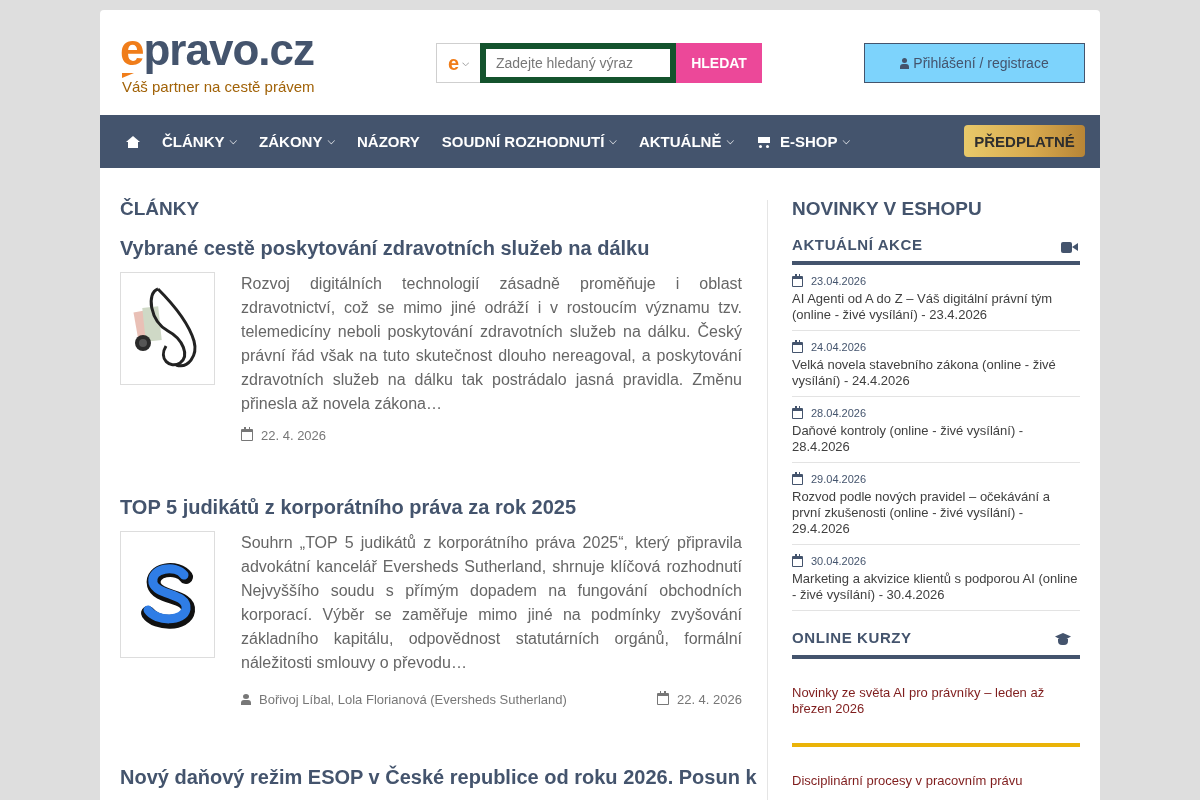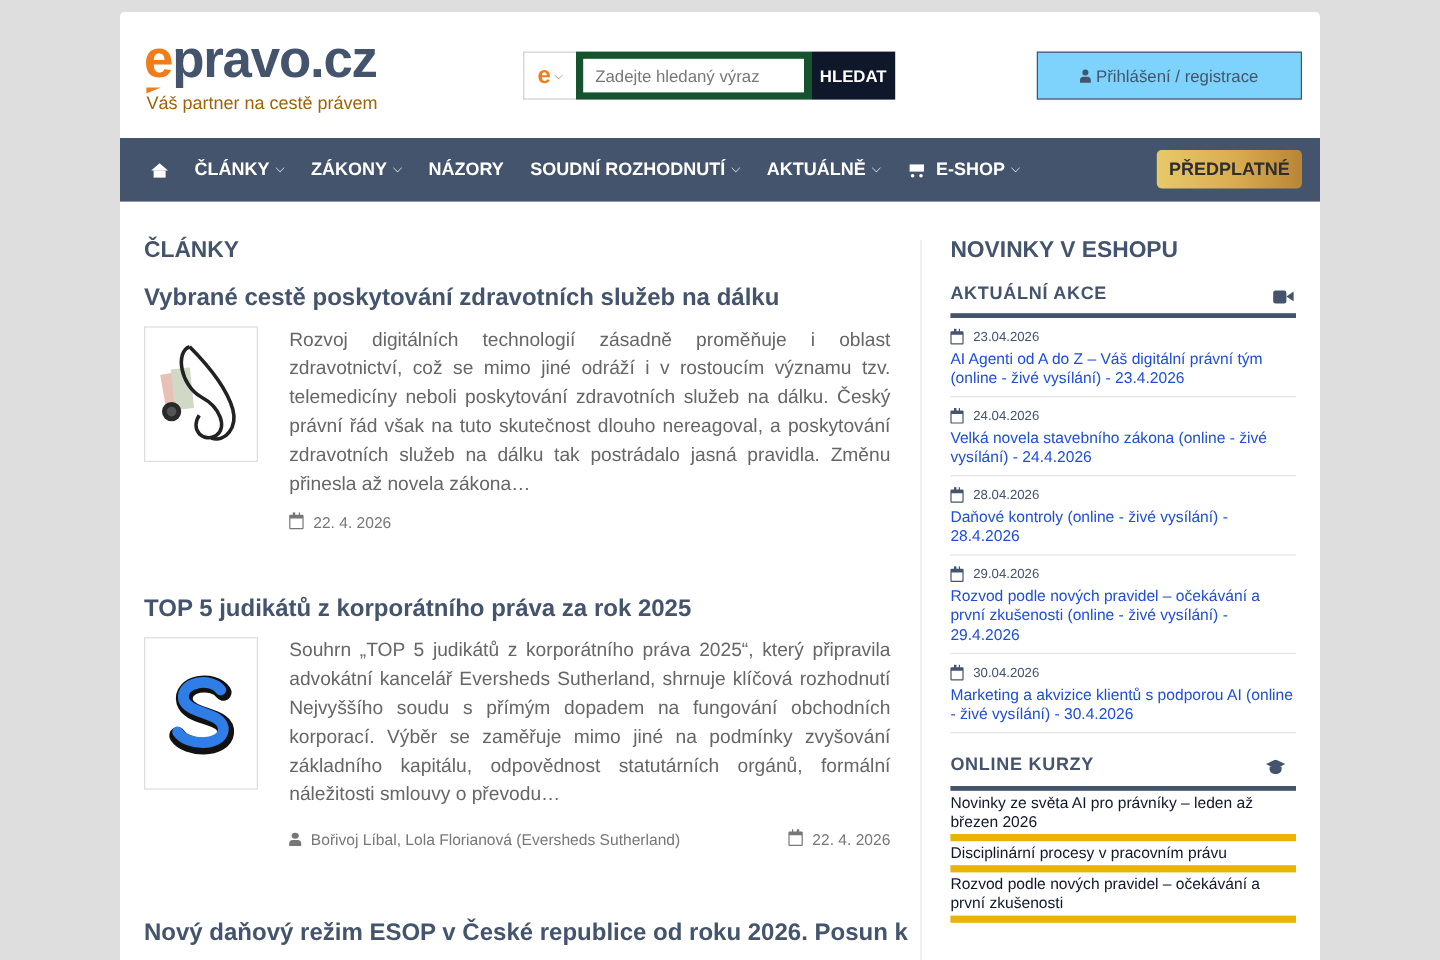--- a/index.html
+++ b/index.html
@@ -21,7 +21,7 @@
   .search-scope .chev { font-size: 9px; color: #777; }
   .search-input { width: 196px; height: 40px; border: 6px solid #14532d; padding: 0 10px; font-size: 14px; font-family: "Liberation Sans", sans-serif; color: #333; outline: none; }
   .search-input::placeholder { color: #777; }
-  .search-btn { width: 70px; height: 40px; background: #0f172a; color: #fff; font-weight: bold; font-size: 14px; border: none; font-family: "Liberation Sans", sans-serif; cursor: pointer; }
+  .search-btn { width: 86px; height: 40px; background: #ec4899; color: #fff; font-weight: bold; font-size: 14px; border: none; font-family: "Liberation Sans", sans-serif; cursor: pointer; }
 
   .login-btn { position: absolute; left: 764px; top: 33px; width: 221px; height: 40px; border: 1px solid #44546d; background: #7dd3fc; color: #44546d; font-size: 14px; display: flex; align-items: center; justify-content: center; gap: 4px; font-family: "Liberation Sans", sans-serif; cursor: pointer; }
   .user-icon { display: inline-block; width: 9px; height: 11px; position: relative; }

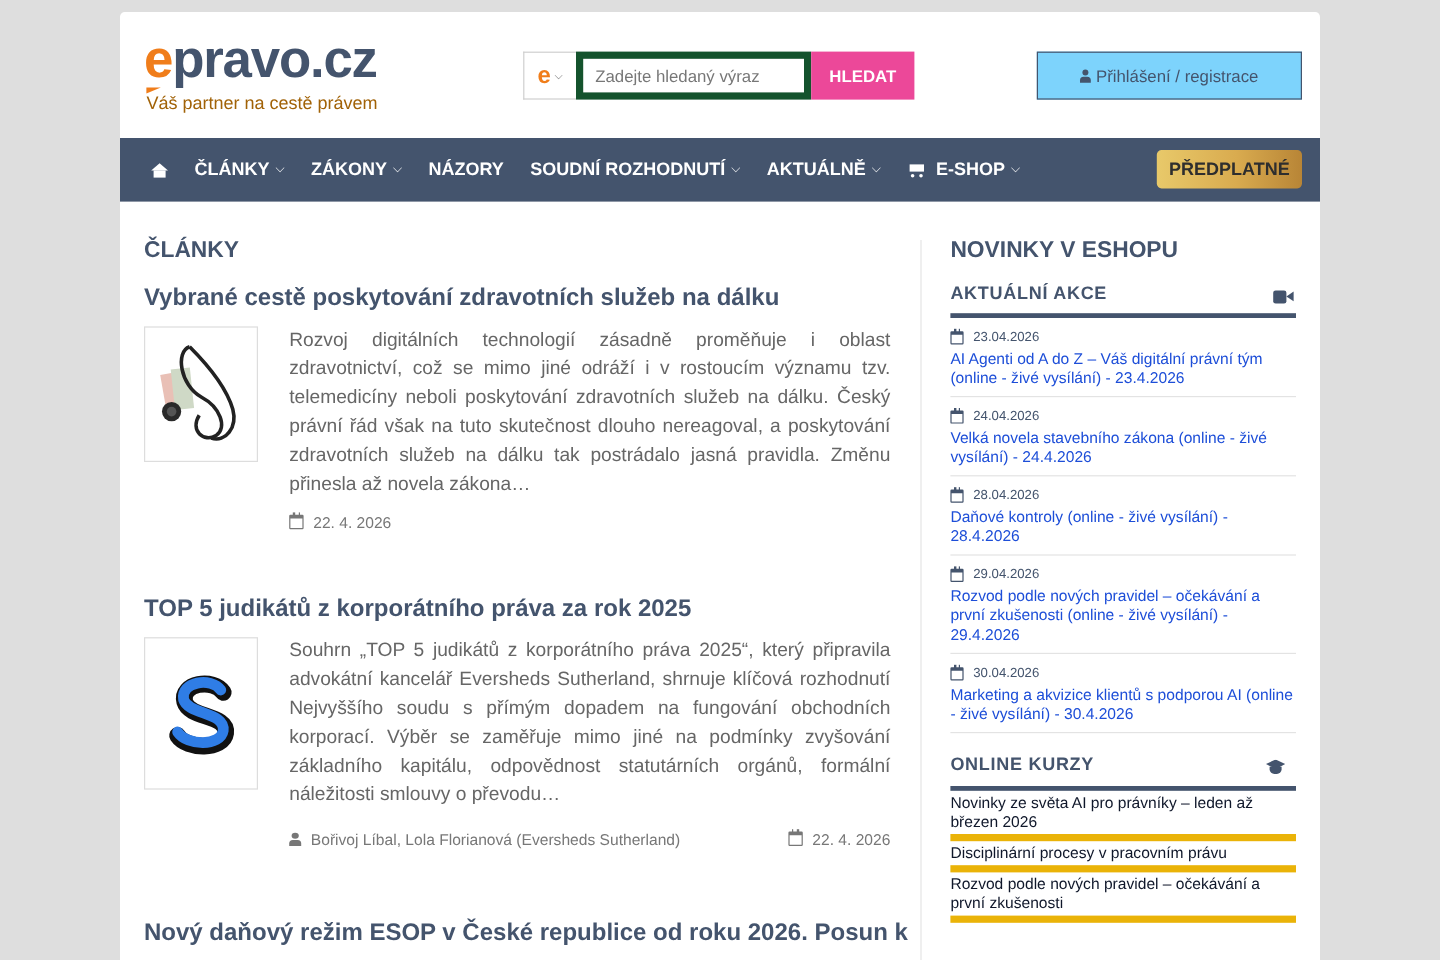--- a/index.html
+++ b/index.html
@@ -75,7 +75,7 @@
   .event-date { display: flex; align-items: center; gap: 8px; font-size: 11px; color: #44546d; margin-bottom: 4px; }
   .event-date .cal-icon { border-color: #44546d; margin-top: 0; width: 11px; height: 11px; }
   .event-date .cal-icon::before, .event-date .cal-icon::after { background: #44546d; }
-  .event-title { font-size: 13px; line-height: 16px; color: #1d4ed8; }
+  .event-title { font-size: 13px; line-height: 16px; color: #404040; }
   .box2 { margin-top: 18px; }
   .course { padding: 2px 0; border-bottom: 6px solid #eab308; font-size: 13px; line-height: 16px; color: #0f172a; cursor: pointer; }
 </style>

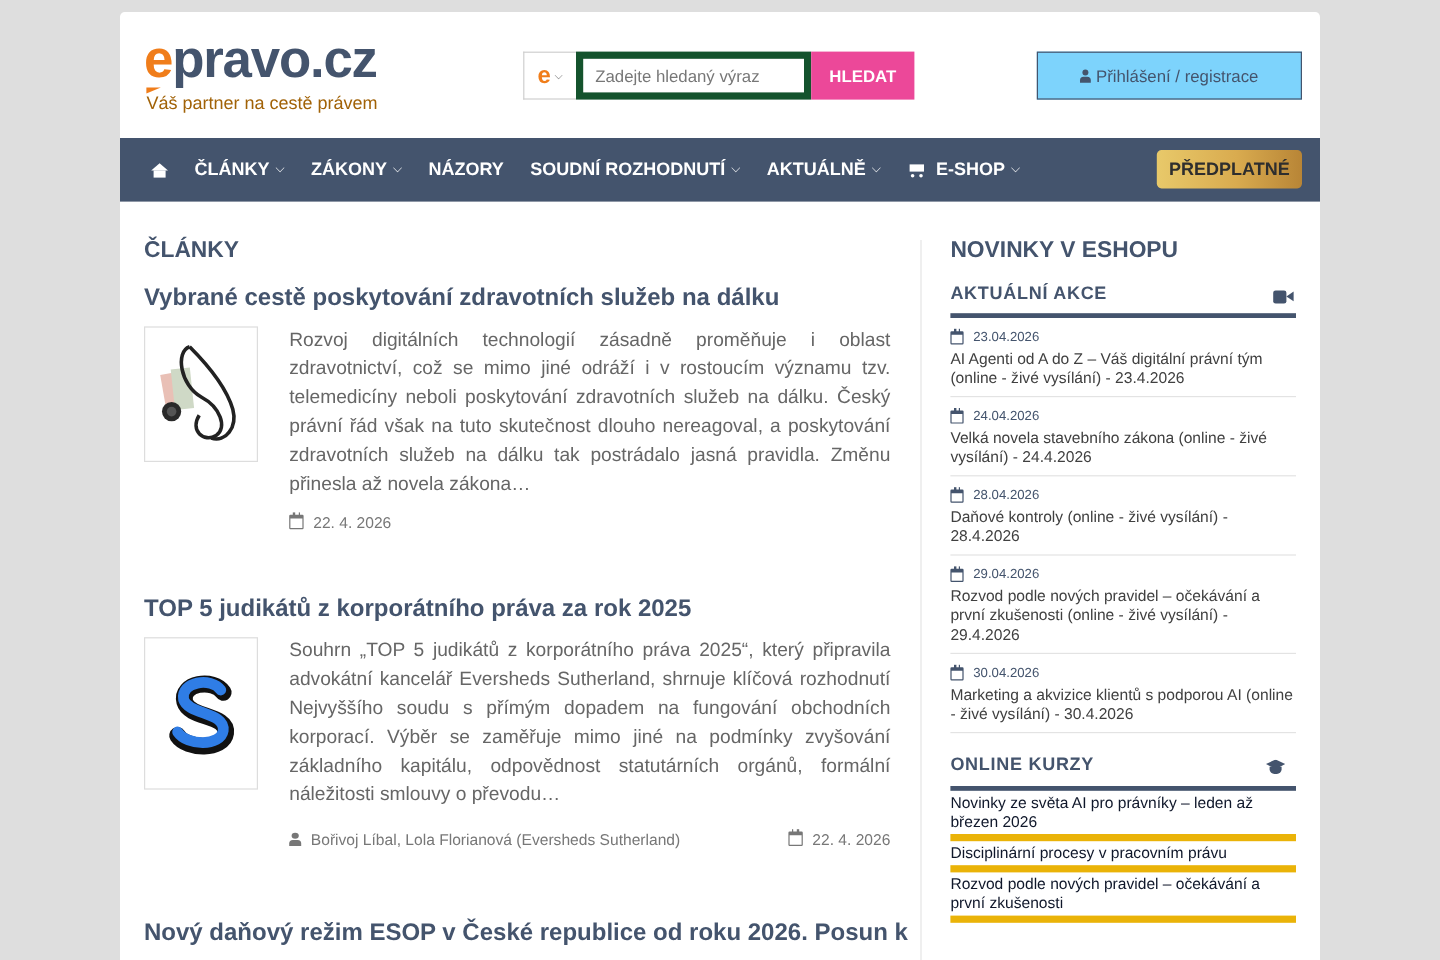--- a/index.html
+++ b/index.html
@@ -77,7 +77,7 @@
   .event-date .cal-icon::before, .event-date .cal-icon::after { background: #44546d; }
   .event-title { font-size: 13px; line-height: 16px; color: #404040; }
   .box2 { margin-top: 18px; }
-  .course { padding: 2px 0; border-bottom: 6px solid #eab308; font-size: 13px; line-height: 16px; color: #0f172a; cursor: pointer; }
+  .course { padding: 26px 0; border-bottom: 4px solid #eab308; font-size: 13px; line-height: 16px; color: #7f1d1d; cursor: pointer; }
 </style>
 </head>
 <body>

